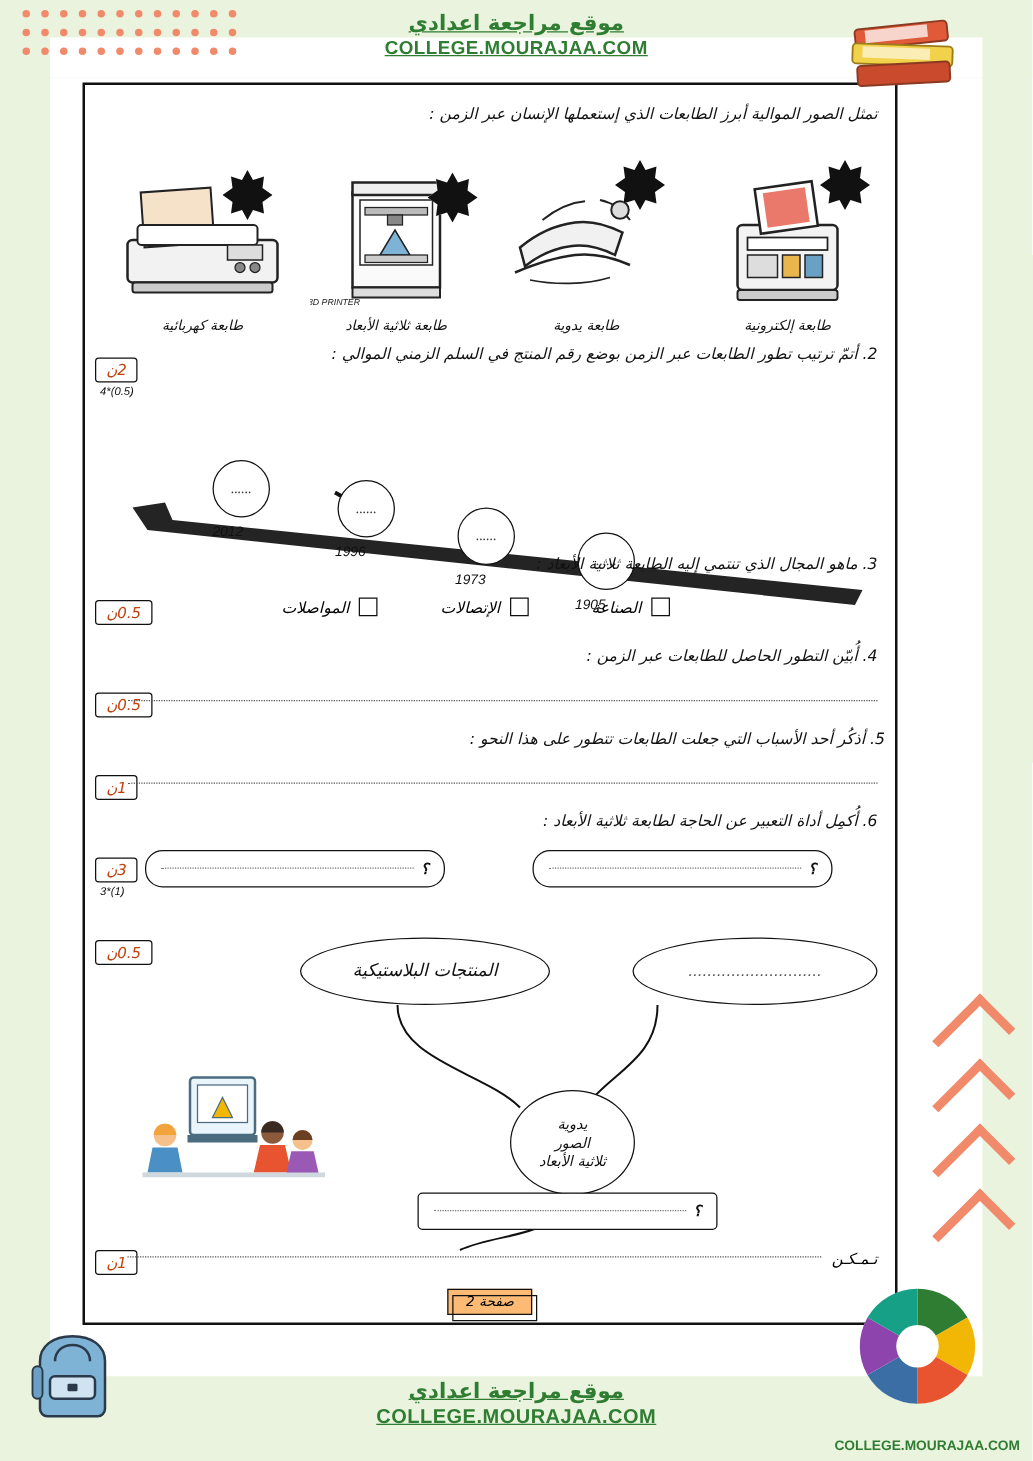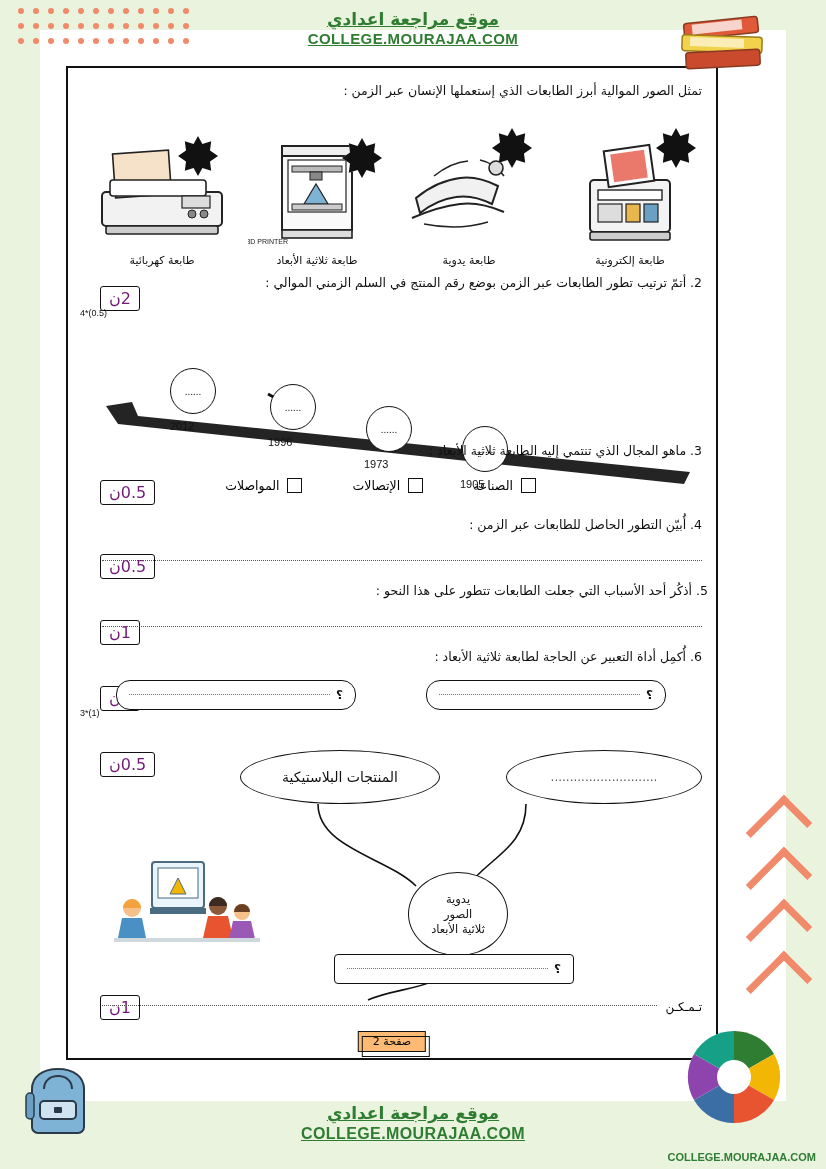--- a/index.html
+++ b/index.html
@@ -106,7 +106,7 @@
     background:#ffffff; border:2px solid #111;
     z-index:3;
   }
-  .sheet-inner { position:relative; width:100%; height:100%; padding:0 12px; }
+  .sheet-inner { position:relative; width:100%; height:100%; padding:0 12px;font-style:italic; }
 
   .ar { direction:rtl; font-family:"DejaVu Sans", sans-serif; }
 

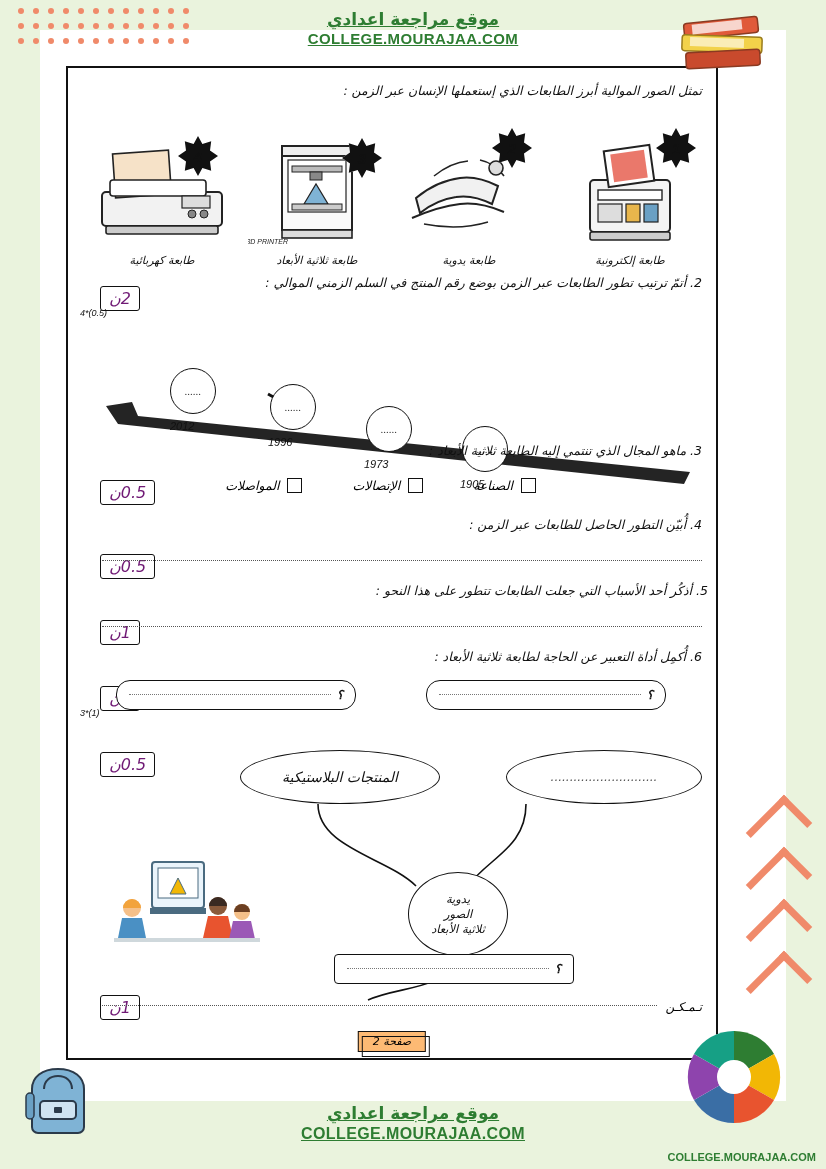--- a/index.html
+++ b/index.html
@@ -120,9 +120,9 @@
     border:1.5px solid #111; border-radius:3px;
     background:#fff;
     font-family:"DejaVu Sans", sans-serif;
-    font-size:16px; color:#701a75;
+    font-size:12px; color:#c2410c;
     padding:2px 8px; text-align:center;
-    direction:rtl; white-space:nowrap;margin-left:24px;
+    direction:rtl; white-space:nowrap;
   }
   .mark-sub {
     position:absolute;

